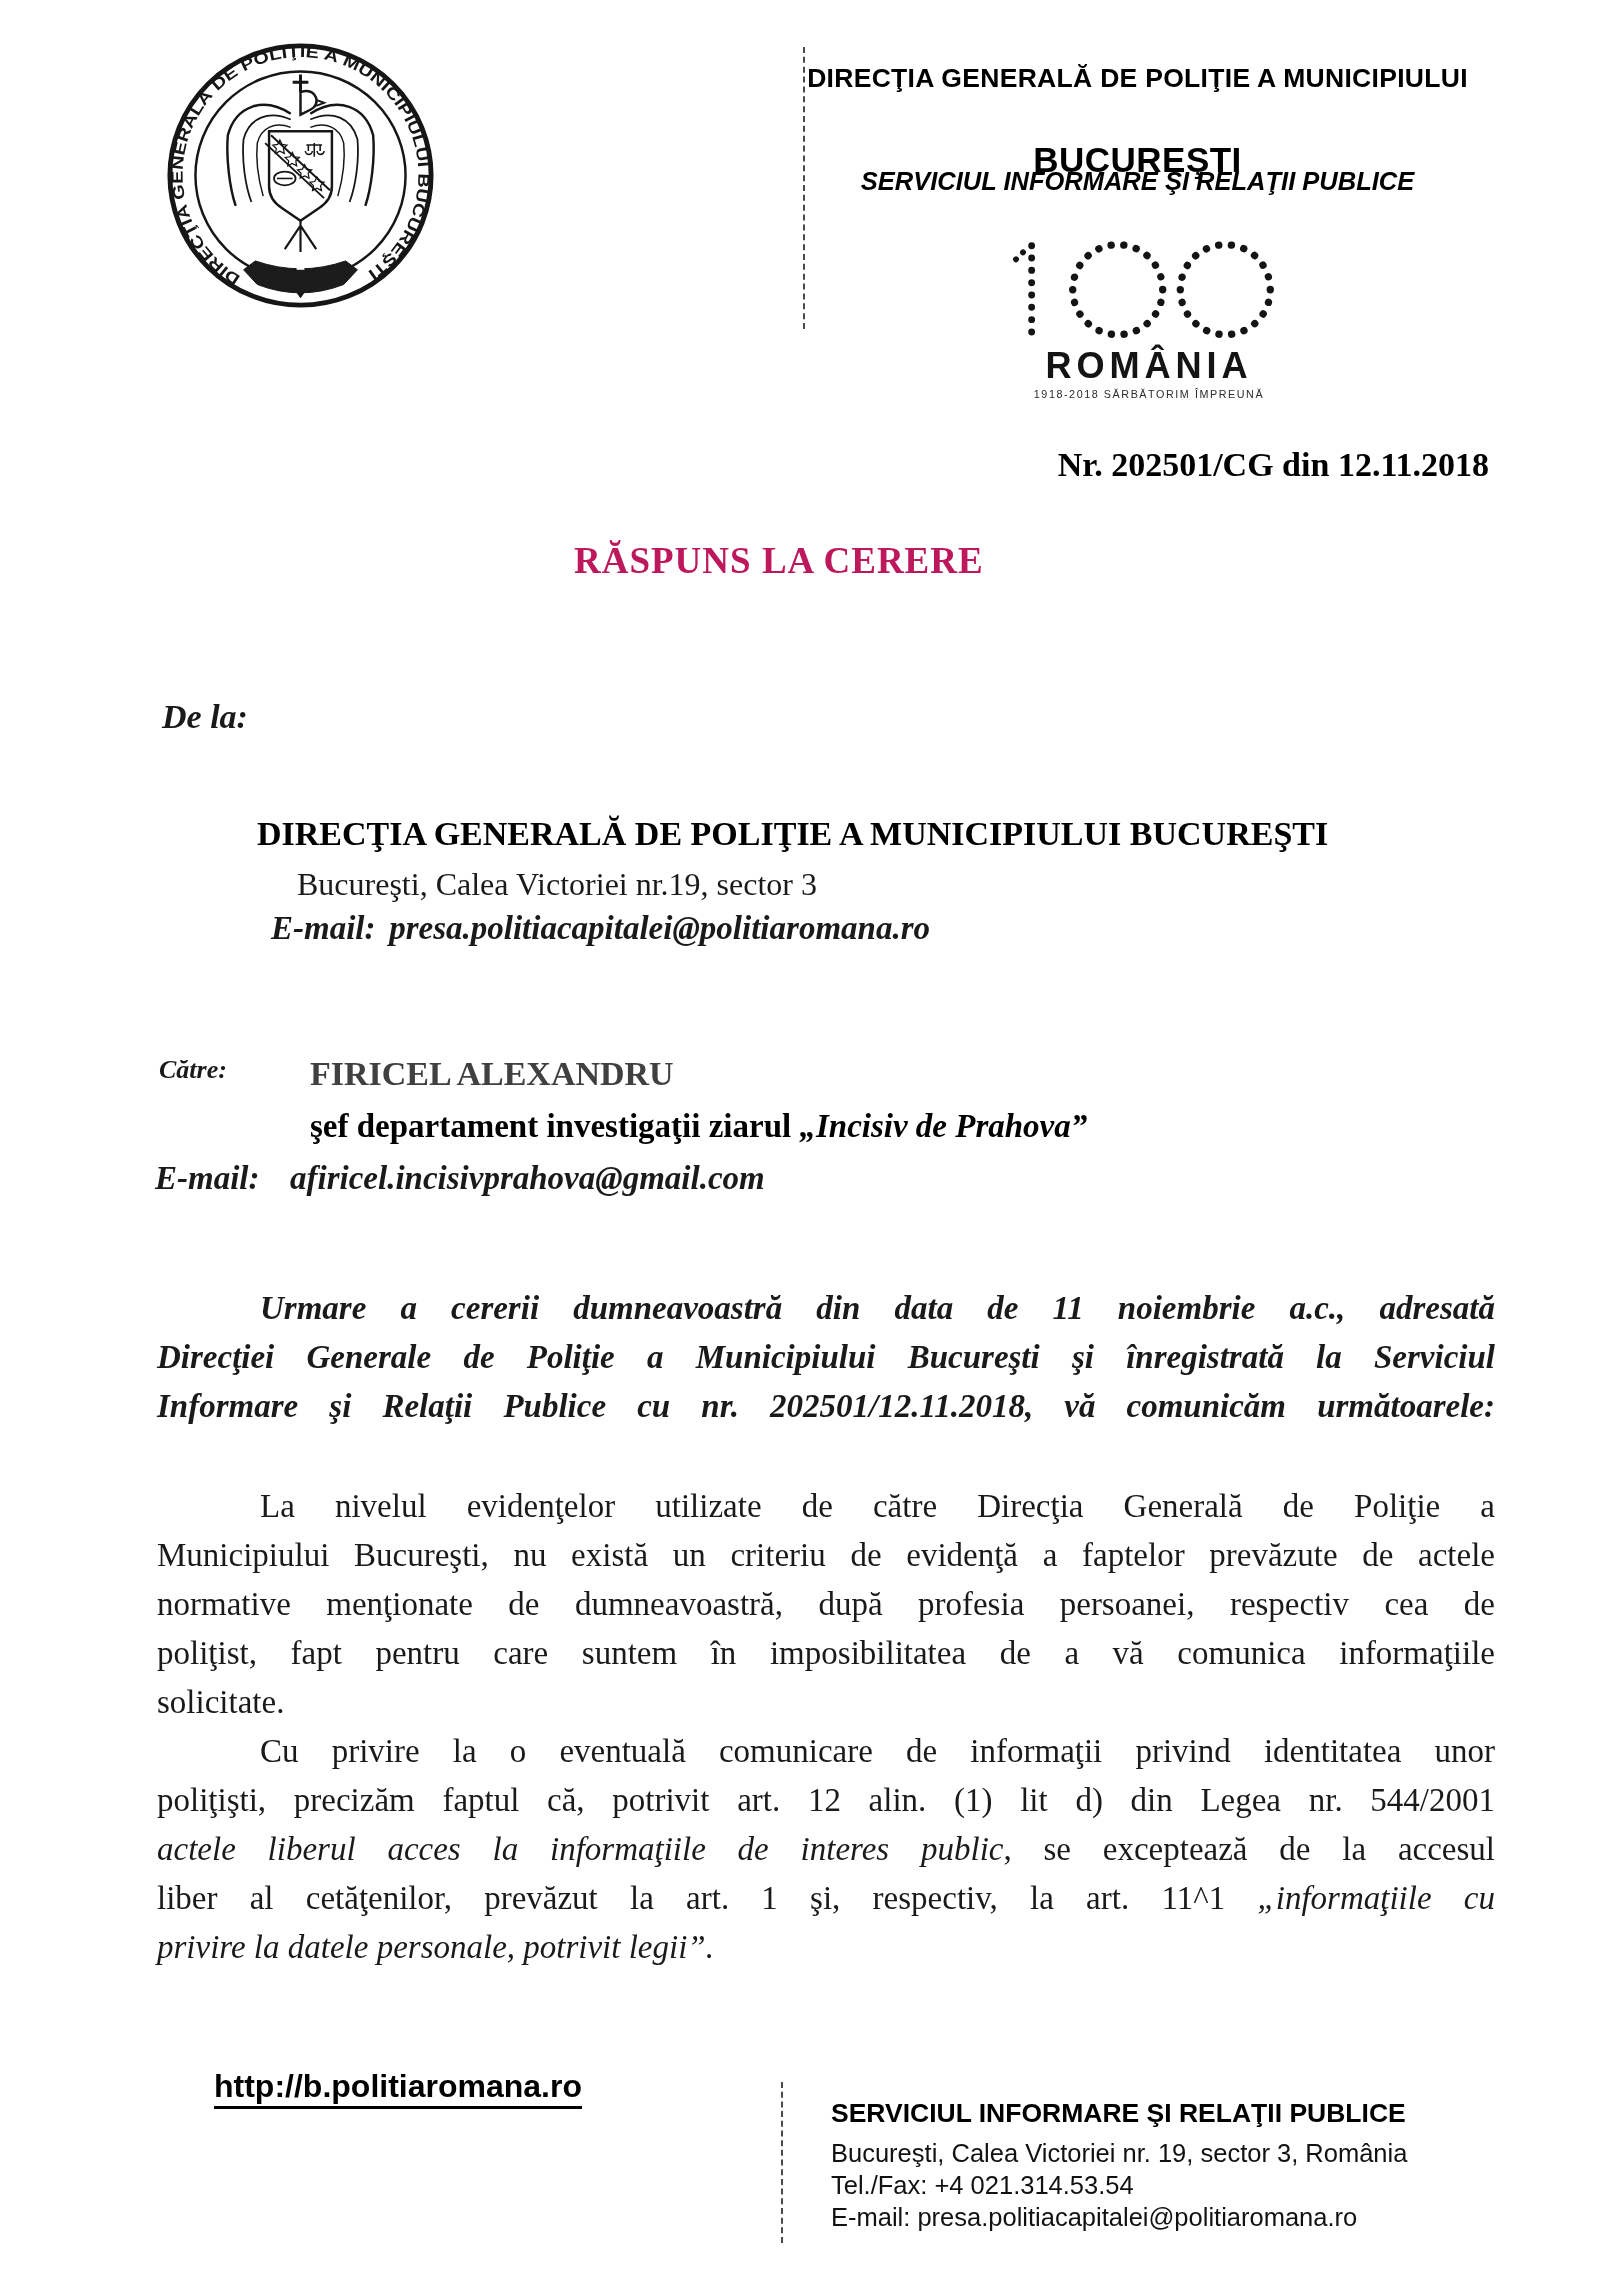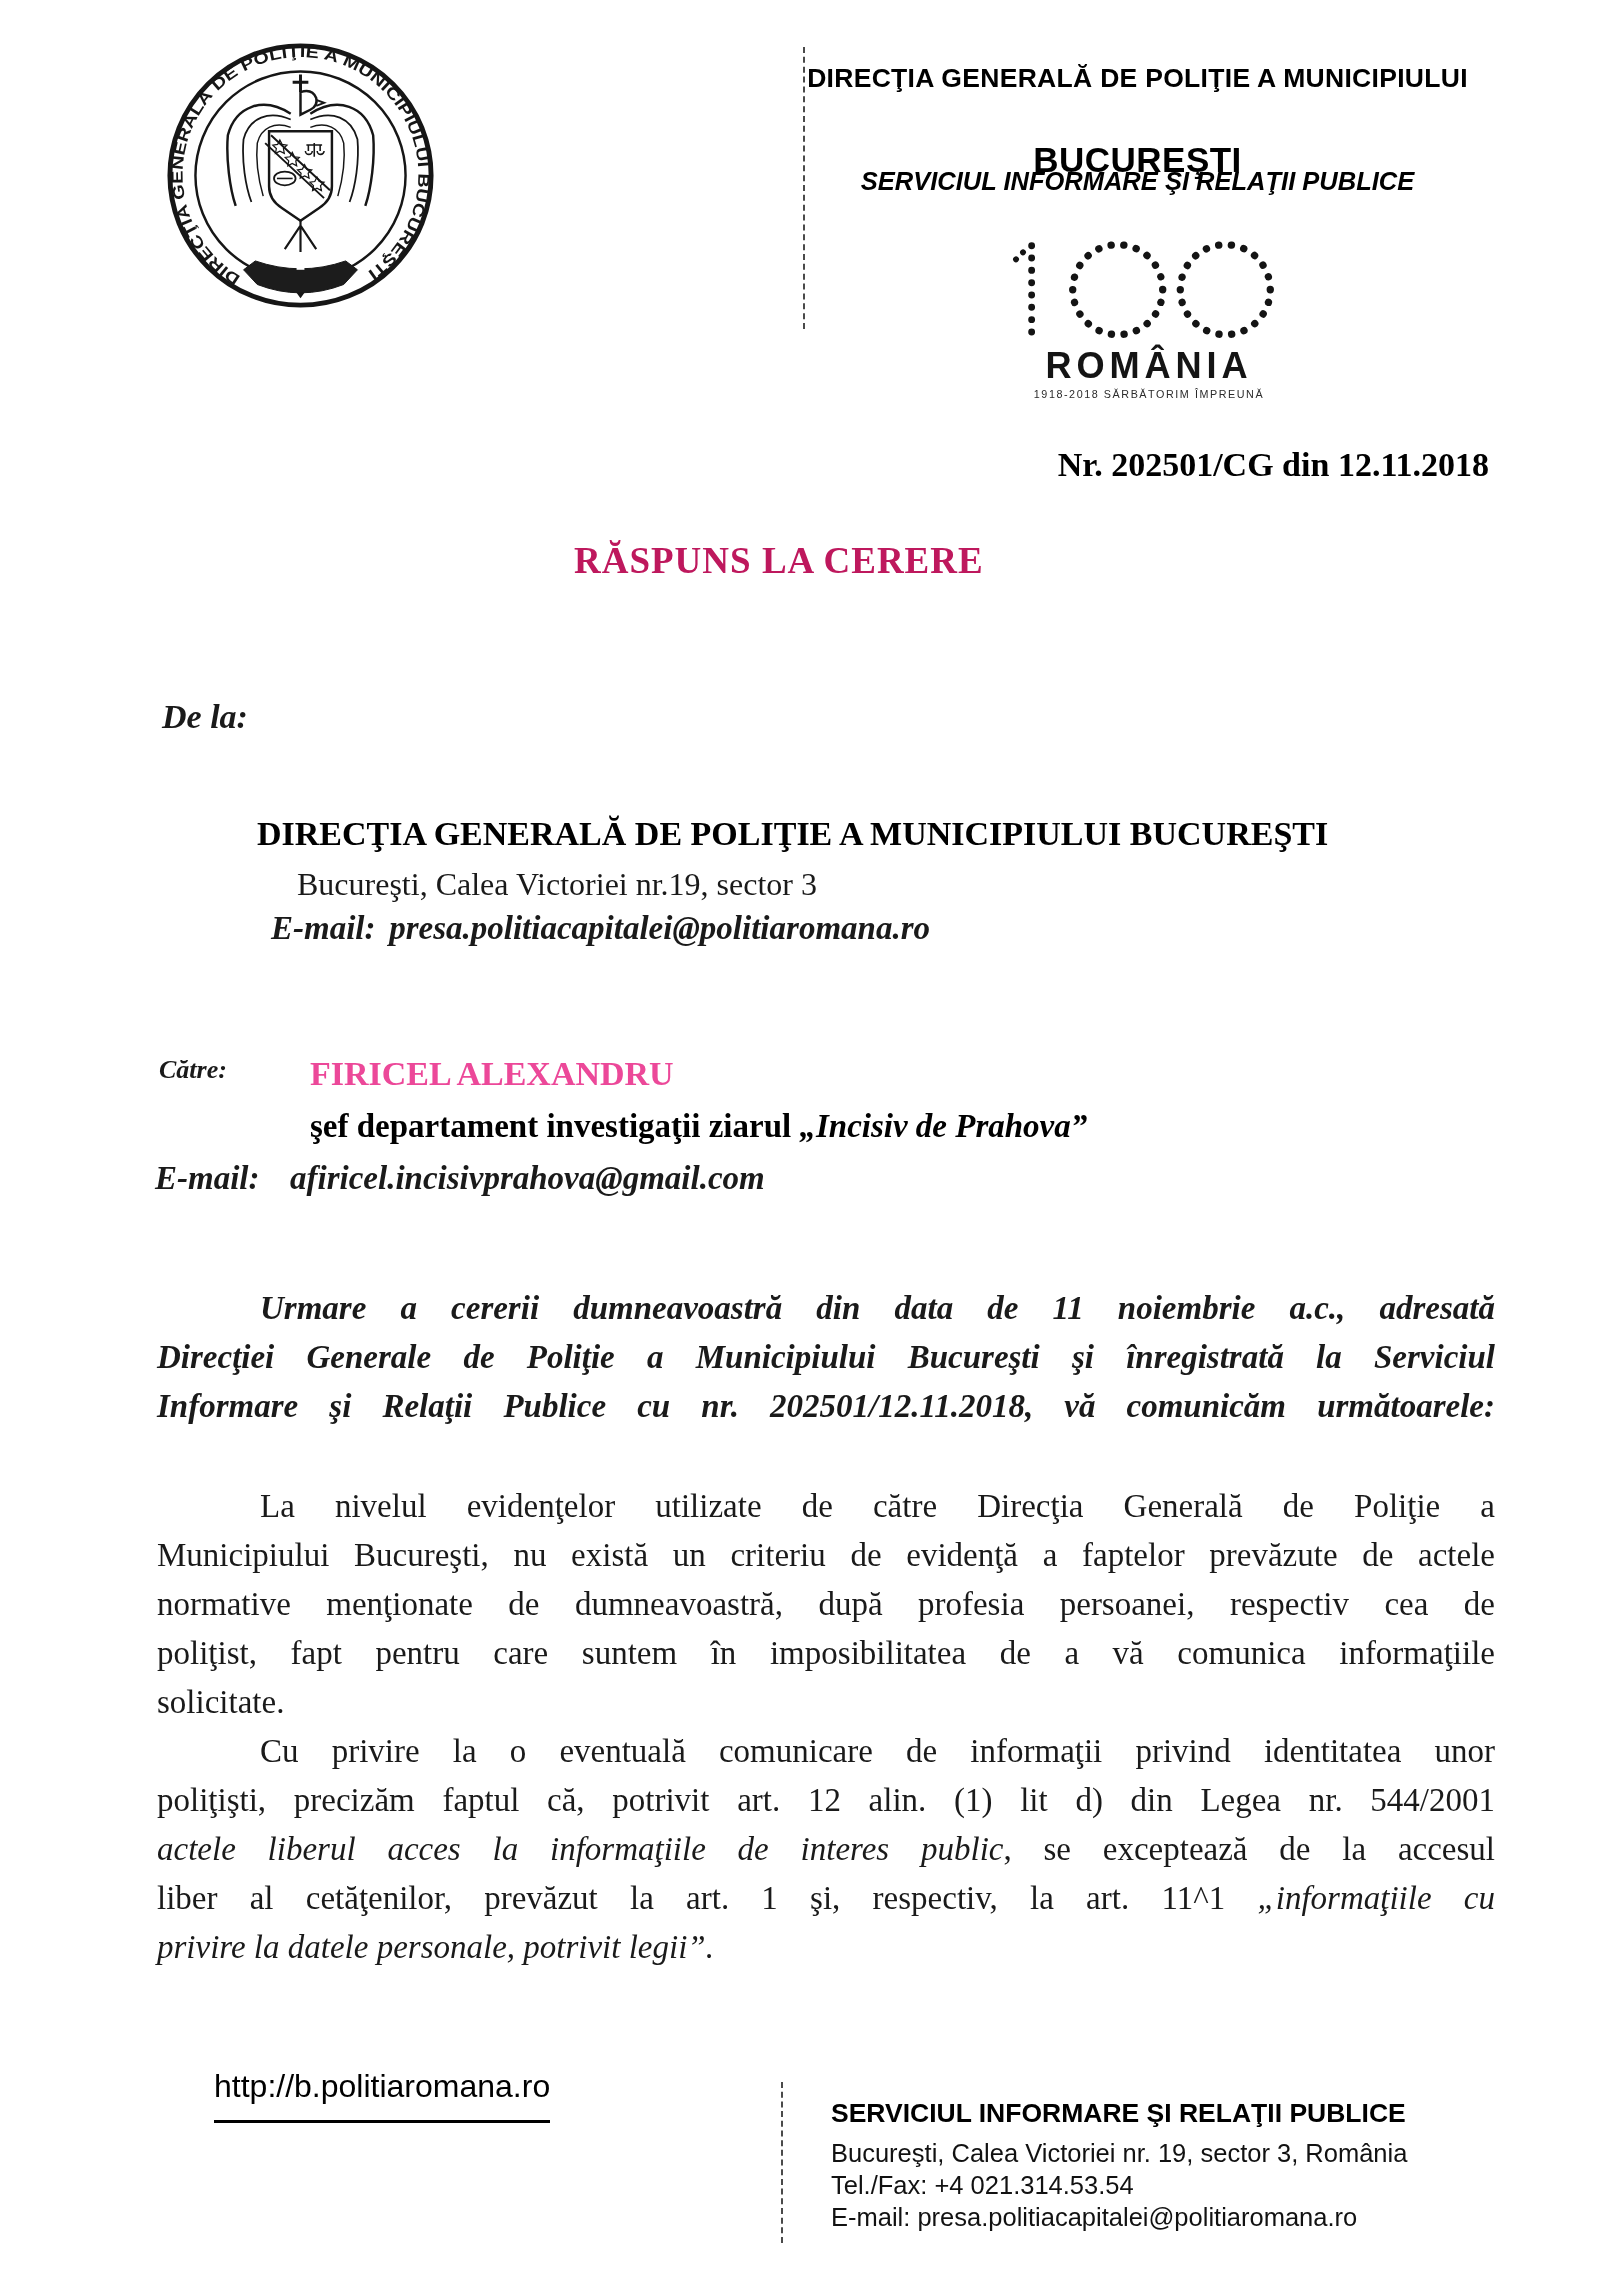--- a/index.html
+++ b/index.html
@@ -32,7 +32,7 @@
   .from-addr  { left:297px; top:866px; font-size:32px; }
   .from-email { left:271px; top:910px; font-size:33px; }
   .to-label   { left:159px; top:1055px; font-size:26px; }
-  .to-name    { left:310px; top:1055px; font-size:34px; font-weight:bold; color:#ec4899; }
+  .to-name    { left:310px; top:1055px; font-size:34px; font-weight:bold; color:#404040; }
   .to-role    { left:310px; top:1108px; font-size:33px; font-weight:bold; color:#000; }
   .to-email-label { left:155px; top:1160px; font-size:33px; }
   .to-email   { left:290px; top:1160px; font-size:33px; font-weight:bold; font-style:italic; }

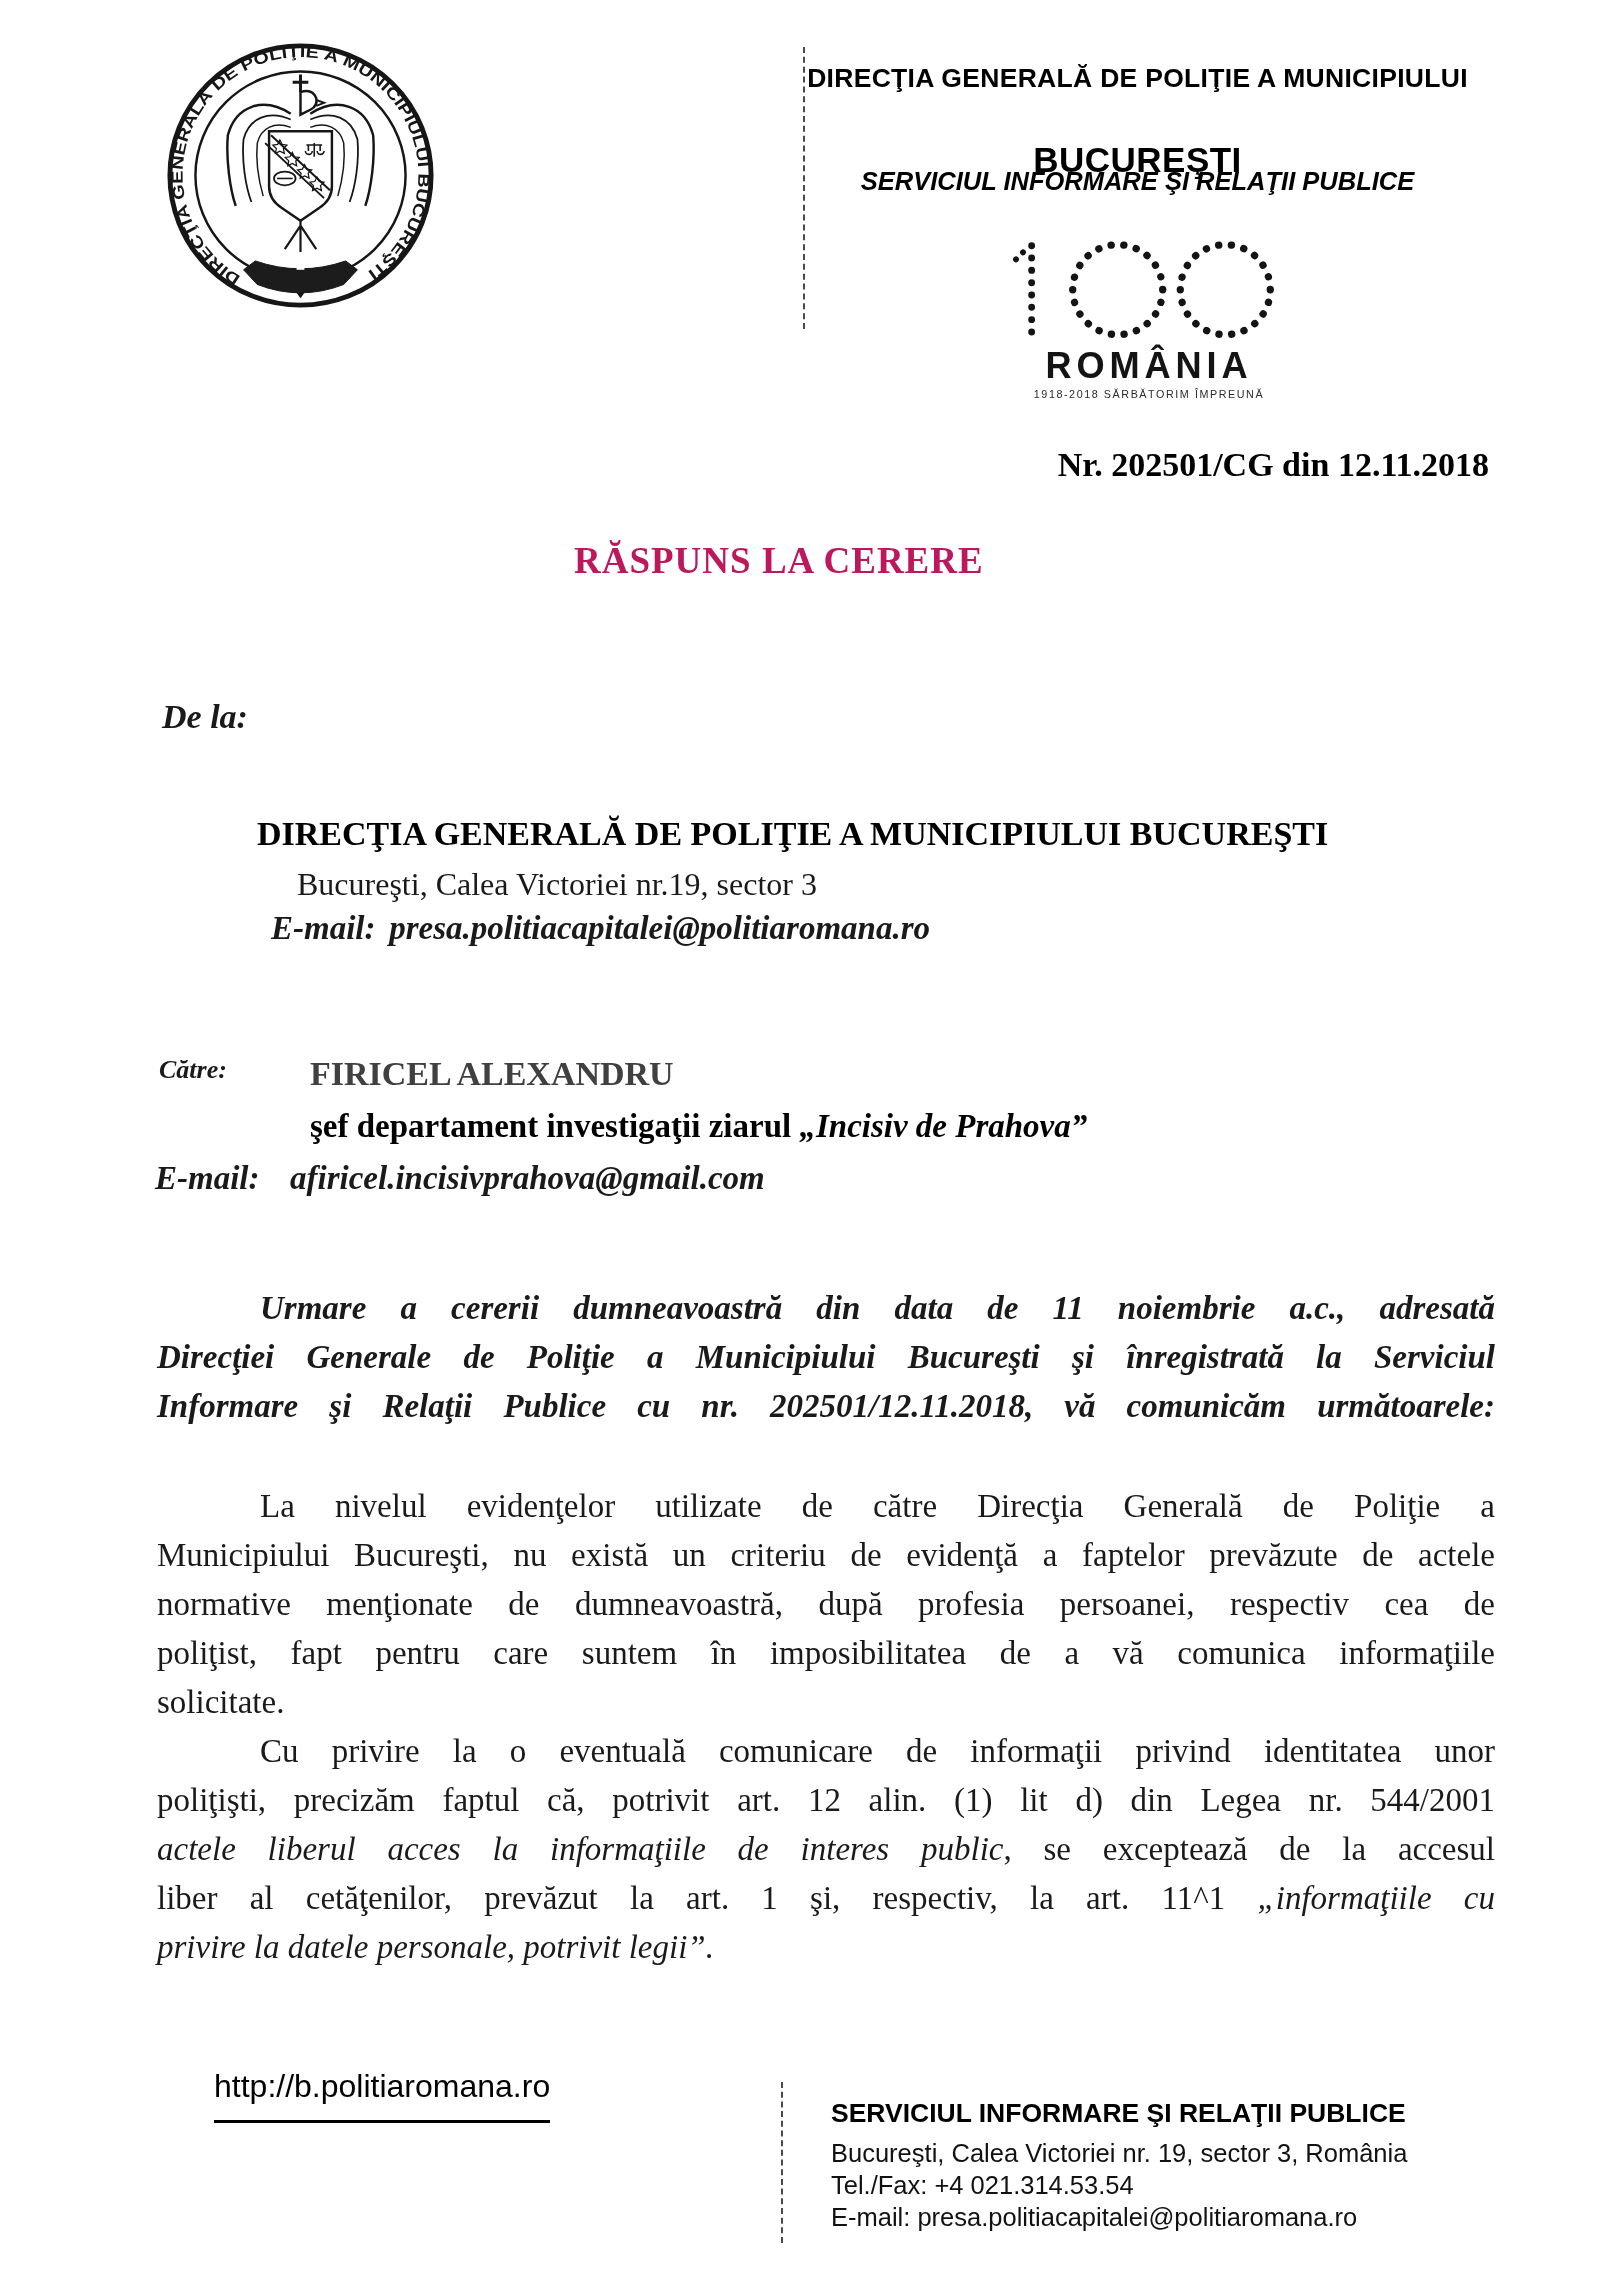--- a/index.html
+++ b/index.html
@@ -49,8 +49,8 @@
 
   
   .foot-link {
-    left:214px; top:2068px; font-size:32px; font-weight:normal; color:#000;
-    border-bottom:3.9px solid #000; padding-bottom:15px;
+    left:214px; top:2068px; font-size:32px; font-weight:bold; color:#000;
+    border-bottom:3.9px solid #000; padding-bottom:1px;
   }
   .vdash-bottom { left:781px; top:2082px; height:161px; width:0; border-left:2px dashed #4a4a4a; }
   .foot-block { left:831px; top:2098px; width:686px; color:#111; }

